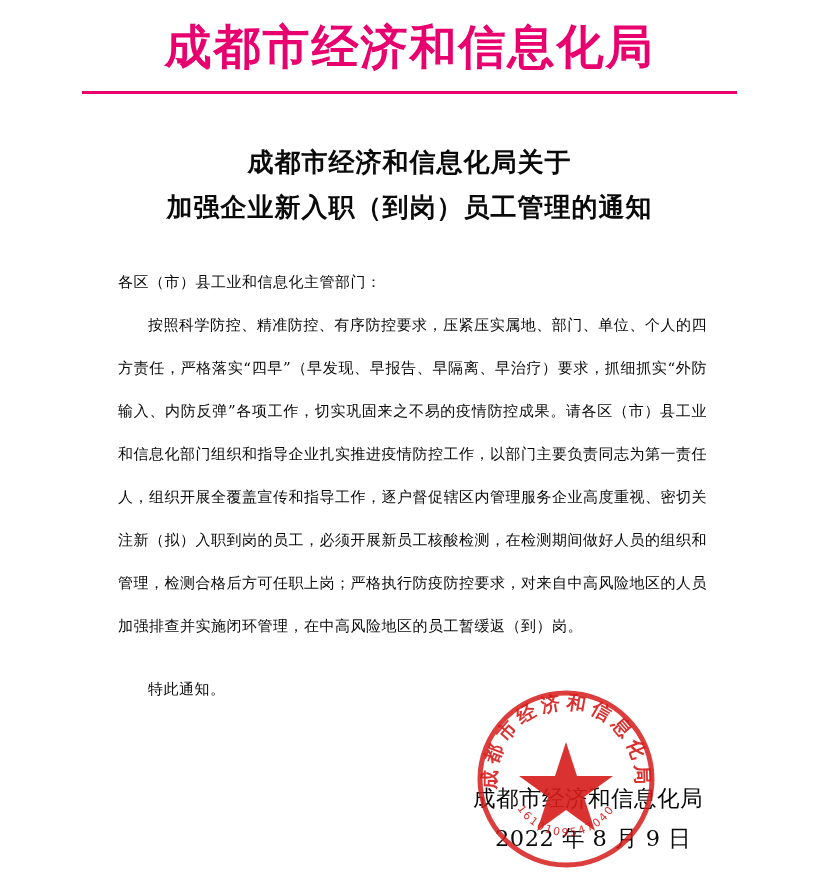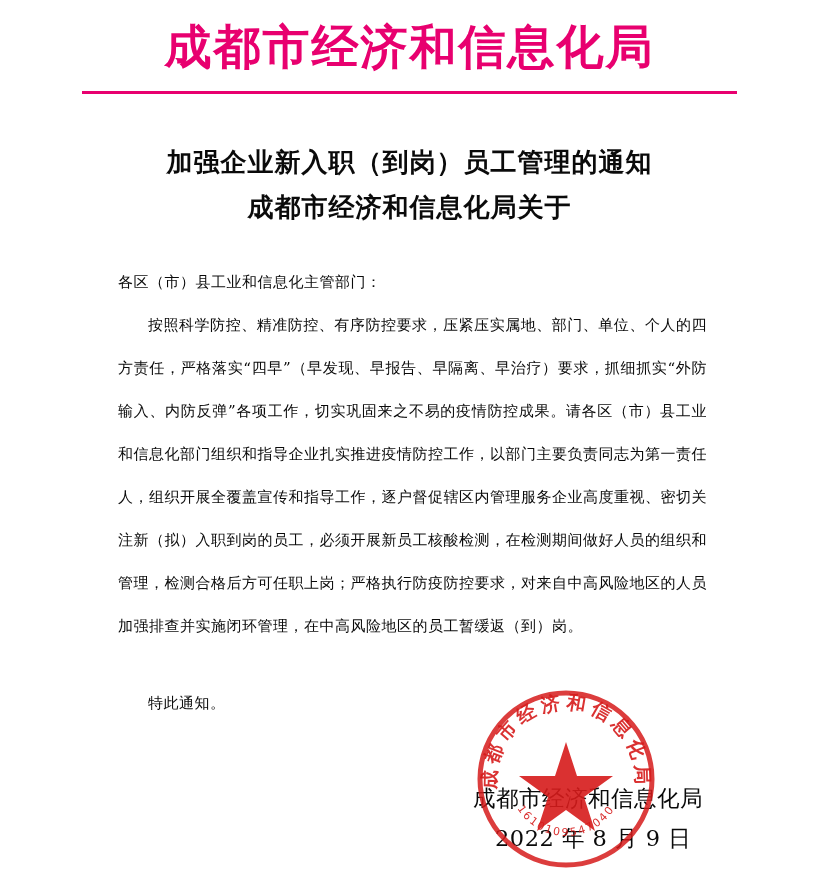--- a/index.html
+++ b/index.html
@@ -130,8 +130,8 @@
   </div>
 
   <div class="doc-title">
+    <span class="line">成都市经济和信息化局关于</span>
     <span class="line">加强企业新入职（到岗）员工管理的通知</span>
-    <span class="line">成都市经济和信息化局关于</span>
   </div>
 
   <div class="body-text">

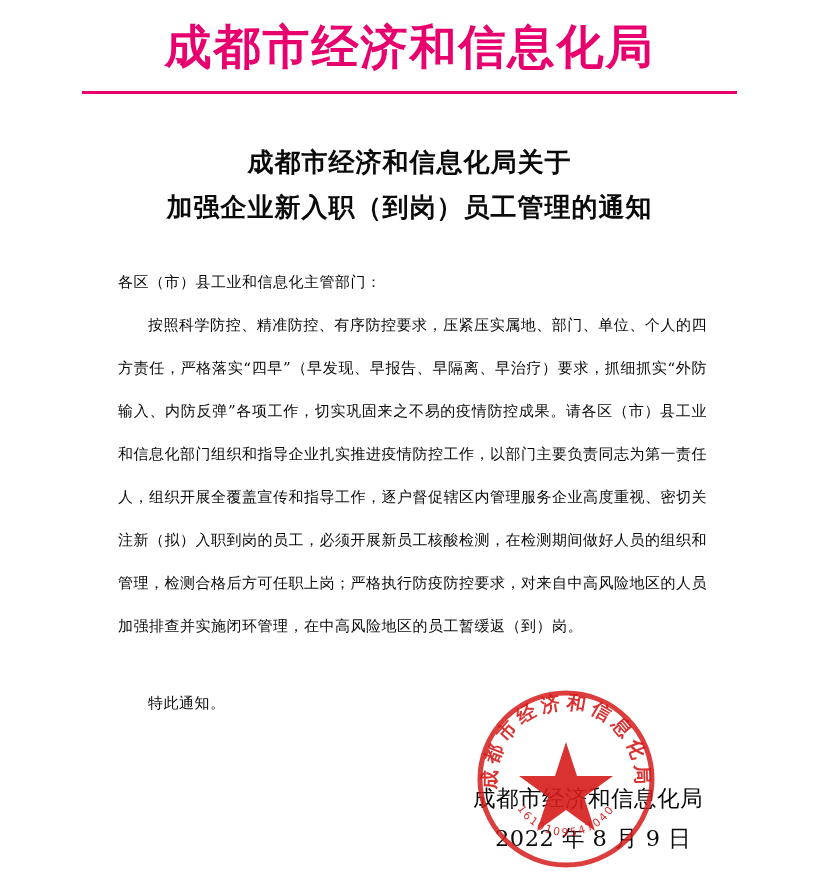--- a/index.html
+++ b/index.html
@@ -85,7 +85,7 @@
   }
   .body-text p.closing {
     text-indent: 2em;
-    margin-top: 34px;
+    margin-top: 20px;
     white-space: nowrap;
   }
 

